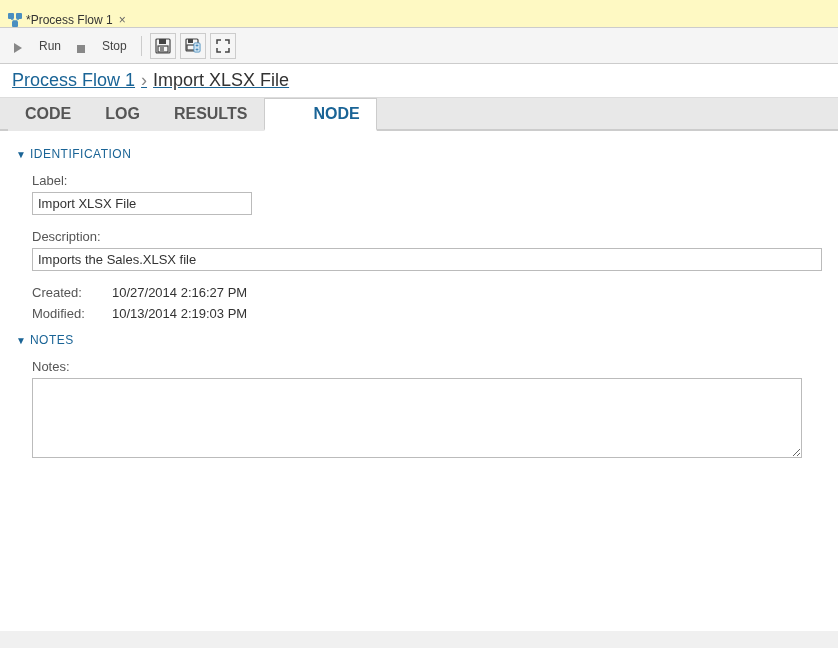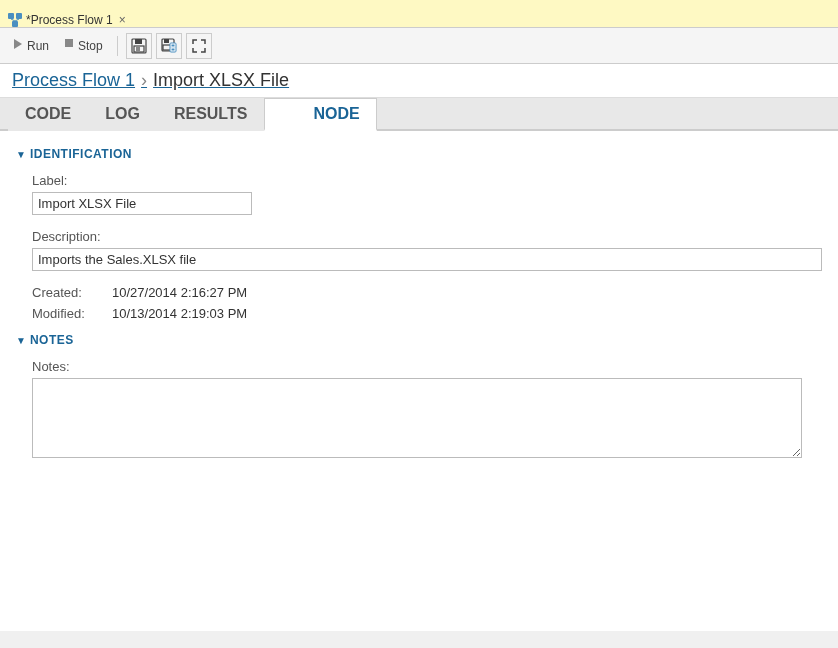--- a/index.html
+++ b/index.html
@@ -50,8 +50,8 @@
     }
     .toolbar-btn {
       display: flex;
-      align-items: flex-start;
-      gap: 3px;
+      align-items: flex-end;
+      gap: 15px;
       padding: 2px 6px;
       font-size: 12px;
       color: #444;

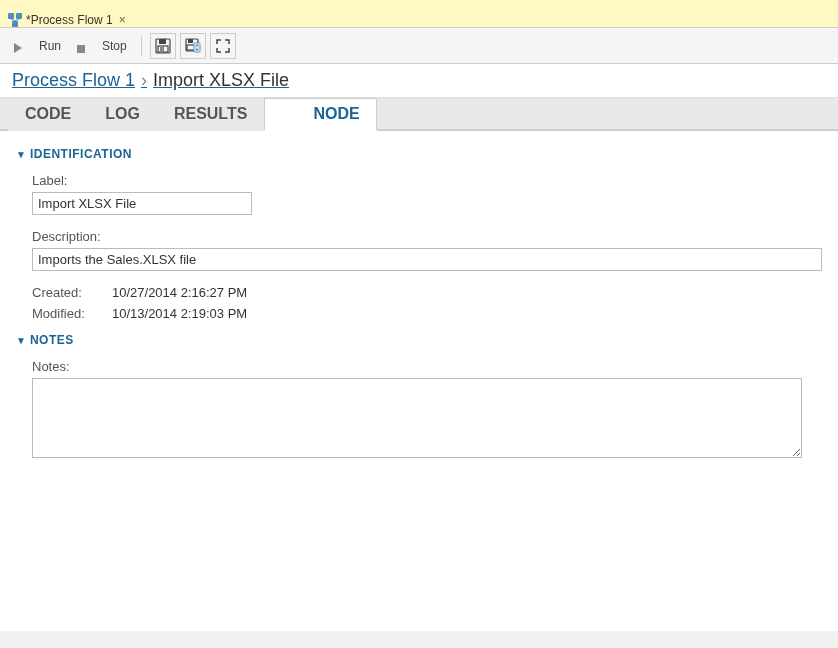--- a/index.html
+++ b/index.html
@@ -142,7 +142,7 @@
     }
     .section-title {
       font-size: 12px;
-      font-weight: bold;
+      font-weight: normal;
       color: #1a6496;
       letter-spacing: 0.5px;
     }

